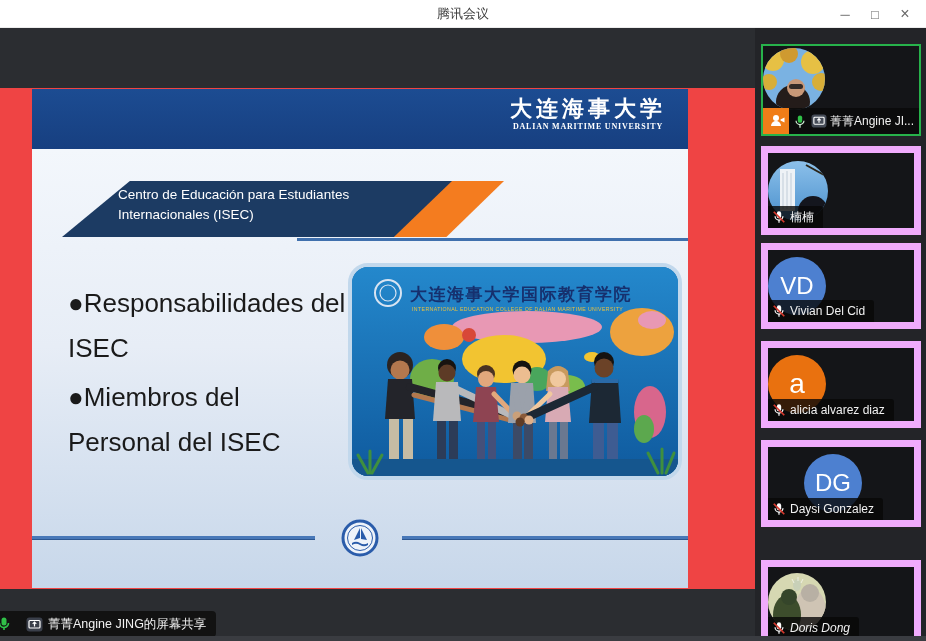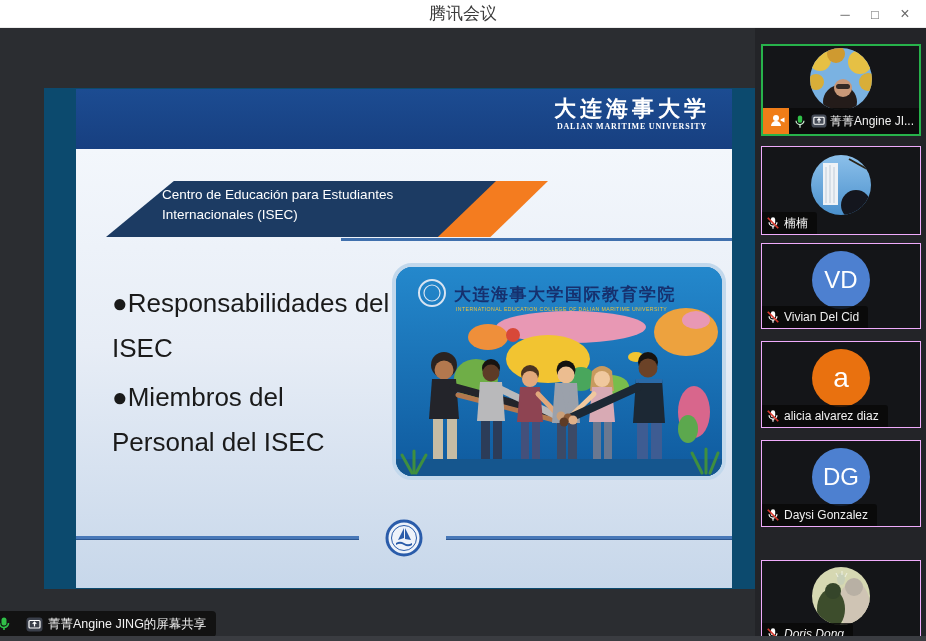--- a/index.html
+++ b/index.html
@@ -8,7 +8,7 @@
 
   
   .titlebar{position:absolute;left:0;top:0;width:926px;height:28px;background:#ffffff;border-bottom:1px solid #ececec;display:flex;align-items:center;justify-content:center;}
-  .titlebar-title{font-size:17px;color:#3c3c3c;}
+  .titlebar-title{font-size:13px;color:#3c3c3c;}
   .win-controls{position:absolute;right:6px;top:0;height:28px;display:flex;align-items:center;}
   .win-btn{width:30px;height:28px;display:flex;align-items:center;justify-content:center;color:#6a6a6a;font-size:13px;cursor:default;}
   .win-btn.close{font-size:16px;}

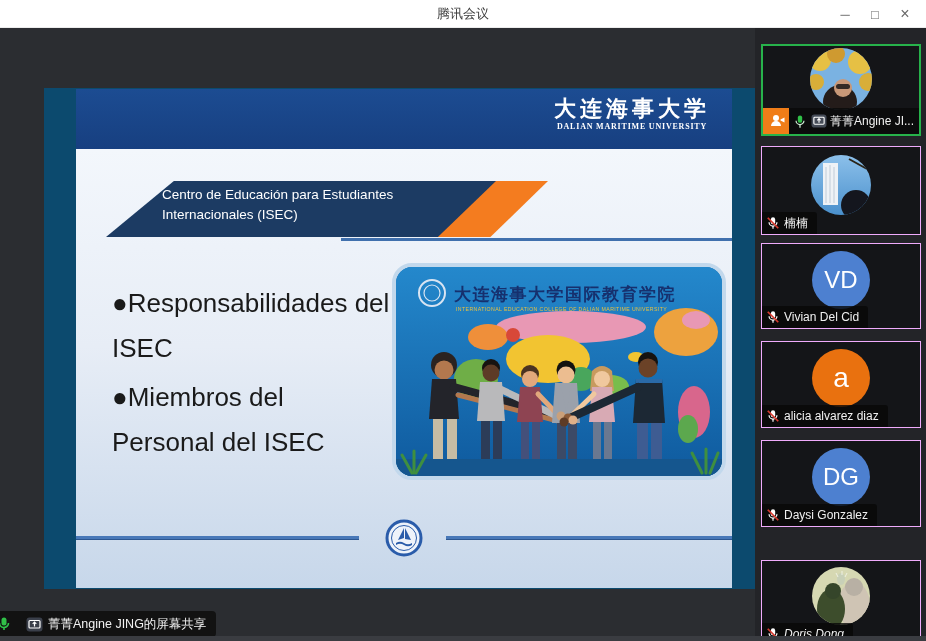--- a/index.html
+++ b/index.html
@@ -15,7 +15,7 @@
 
   
   .main{position:absolute;left:0;top:28px;width:755px;height:613px;background:#2b2d31;}
-  .stage{position:absolute;left:0;top:60px;width:755px;height:501px;background:#0c4a6e;margin-left:44px;}
+  .stage{position:absolute;left:0;top:60px;width:755px;height:501px;background:#ef4444;}
   .slide{position:absolute;left:32px;top:1px;width:656px;height:499px;background:#e9eff7;}
 
   .slide-header{position:absolute;left:0;top:0;width:656px;height:60px;background:linear-gradient(180deg,#1c4c92 0%,#173f80 100%);}

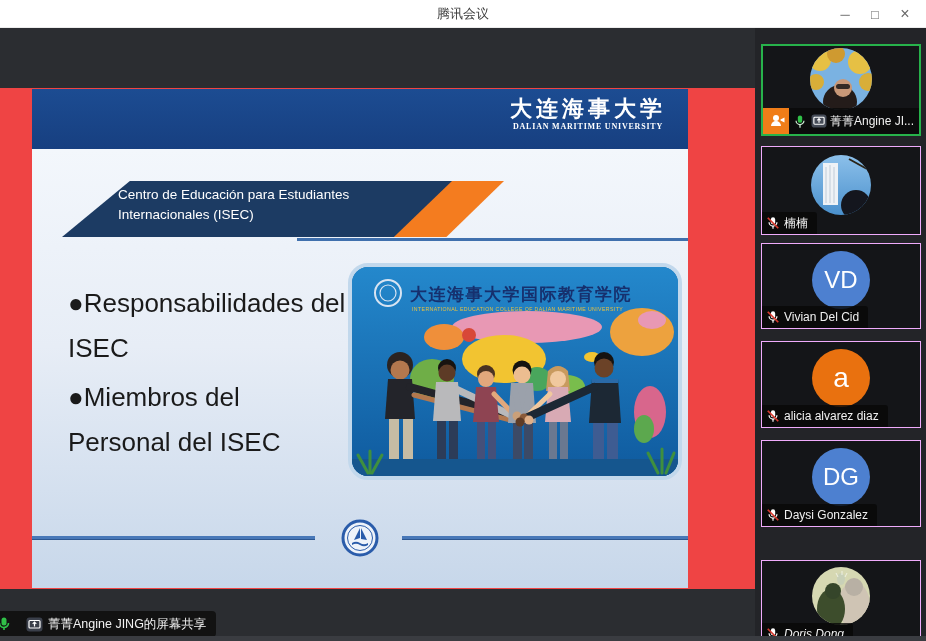--- a/index.html
+++ b/index.html
@@ -46,7 +46,7 @@
 
   
   .sidebar{position:absolute;left:755px;top:28px;width:171px;height:613px;background:#232428;}
-  .tile{position:absolute;left:6px;width:160px;background:#141518;border:1px solid #f0abfc;overflow:hidden;}
+  .tile{position:absolute;left:6px;width:160px;background:#141518;border:7px solid #f0abfc;overflow:hidden;}
   .tile.active{border:2px solid #27b24b;}
   .tile-avatar{display:flex;justify-content:center;}
   .initials-circle{border-radius:50%;display:flex;align-items:center;justify-content:center;color:#fff;}

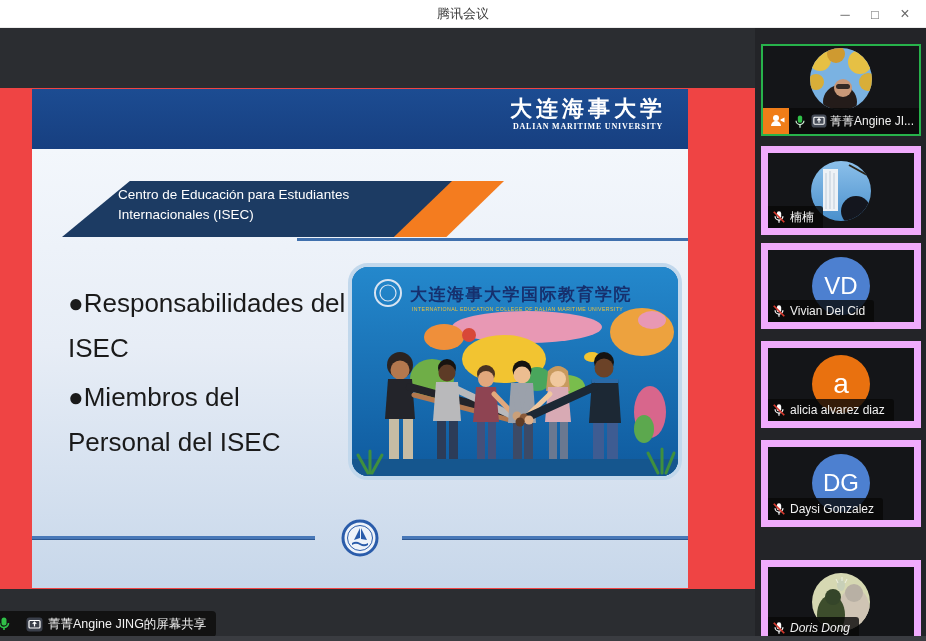--- a/index.html
+++ b/index.html
@@ -48,7 +48,7 @@
   .sidebar{position:absolute;left:755px;top:28px;width:171px;height:613px;background:#232428;}
   .tile{position:absolute;left:6px;width:160px;background:#141518;border:7px solid #f0abfc;overflow:hidden;}
   .tile.active{border:2px solid #27b24b;}
-  .tile-avatar{display:flex;justify-content:center;}
+  .tile-avatar{display:flex;}
   .initials-circle{border-radius:50%;display:flex;align-items:center;justify-content:center;color:#fff;}
   .initials-blue{background:#4d80d0;}
   .initials-orange{background:#e9710f;}

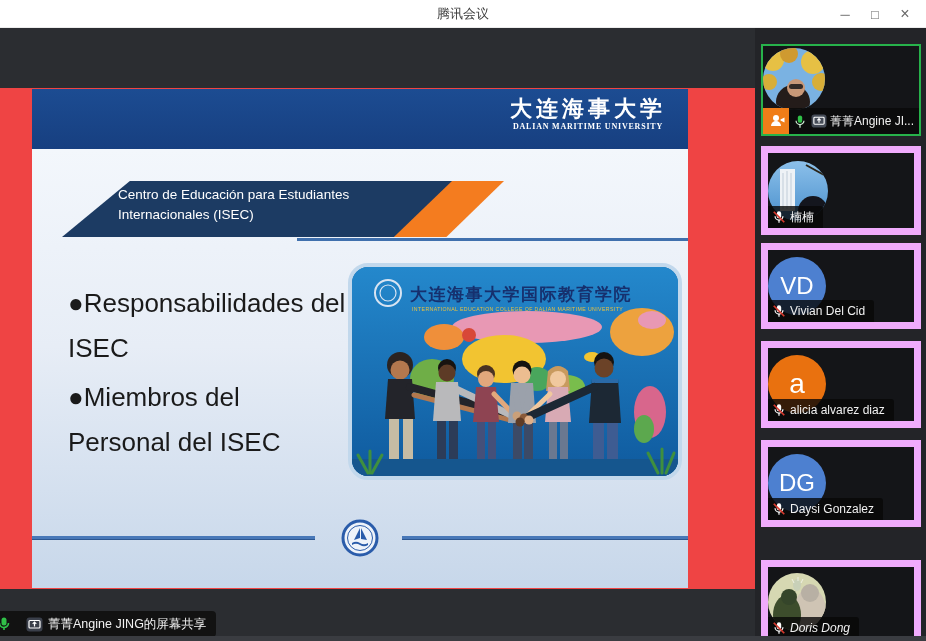--- a/index.html
+++ b/index.html
@@ -340,7 +340,7 @@
     </div>
 
     <div class="tile" style="top:412px;height:87px;">
-      <div class="tile-avatar" style="margin-top:7px;">
+      <div class="tile-avatar" style="margin-top:7px;margin-left:36px;">
         <div class="initials-circle initials-blue" style="width:58px;height:58px;font-size:24px;">DG</div>
       </div>
       <div class="name-tag">

